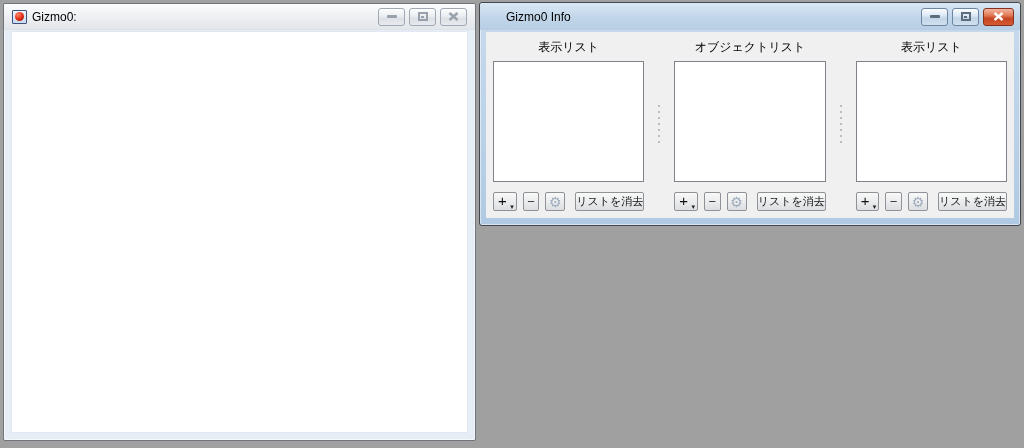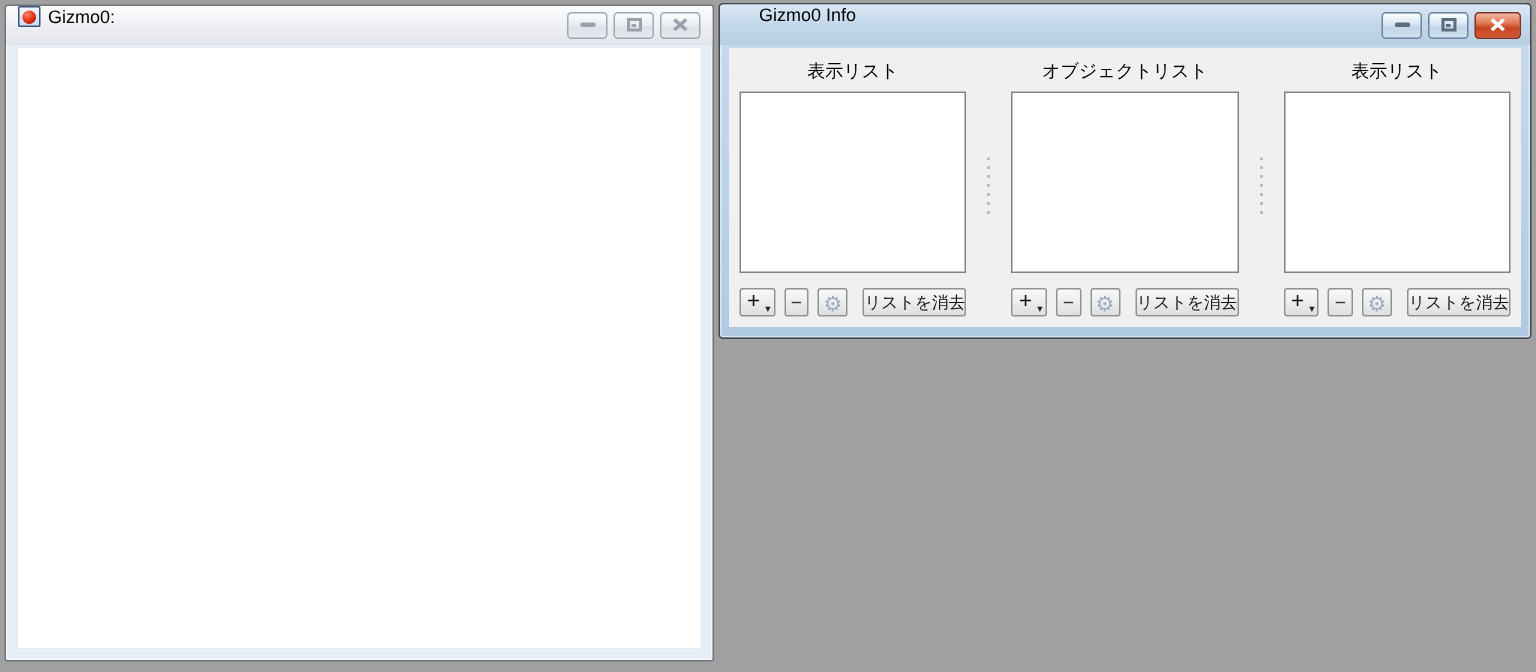--- a/index.html
+++ b/index.html
@@ -13,7 +13,7 @@
   .win-left { left:3px; top:3px; width:473px; height:438px;
     background:#e7edf5; border:1px solid #6f757b; border-radius:2px;
     box-shadow: inset 0 0 0 1px rgba(255,255,255,.6); }
-  .titlebar { display:flex; }
+  .titlebar { display:flex; align-items:center; }
   .tb-inactive { height:26px; padding:0 8px; border-radius:2px 2px 0 0;
     background:linear-gradient(#fbfcfd,#edeff2 55%,#e3e6ea);
     border-bottom:1px solid #dde2e8; }

